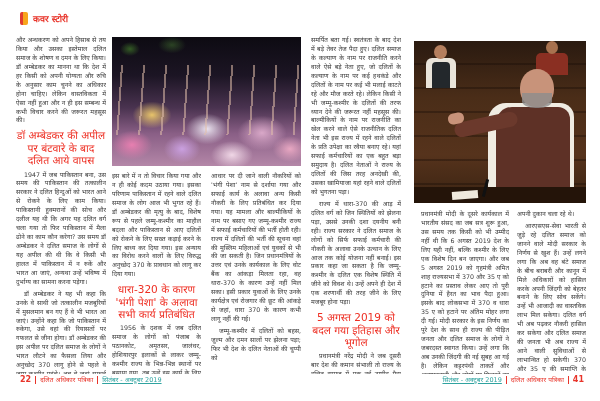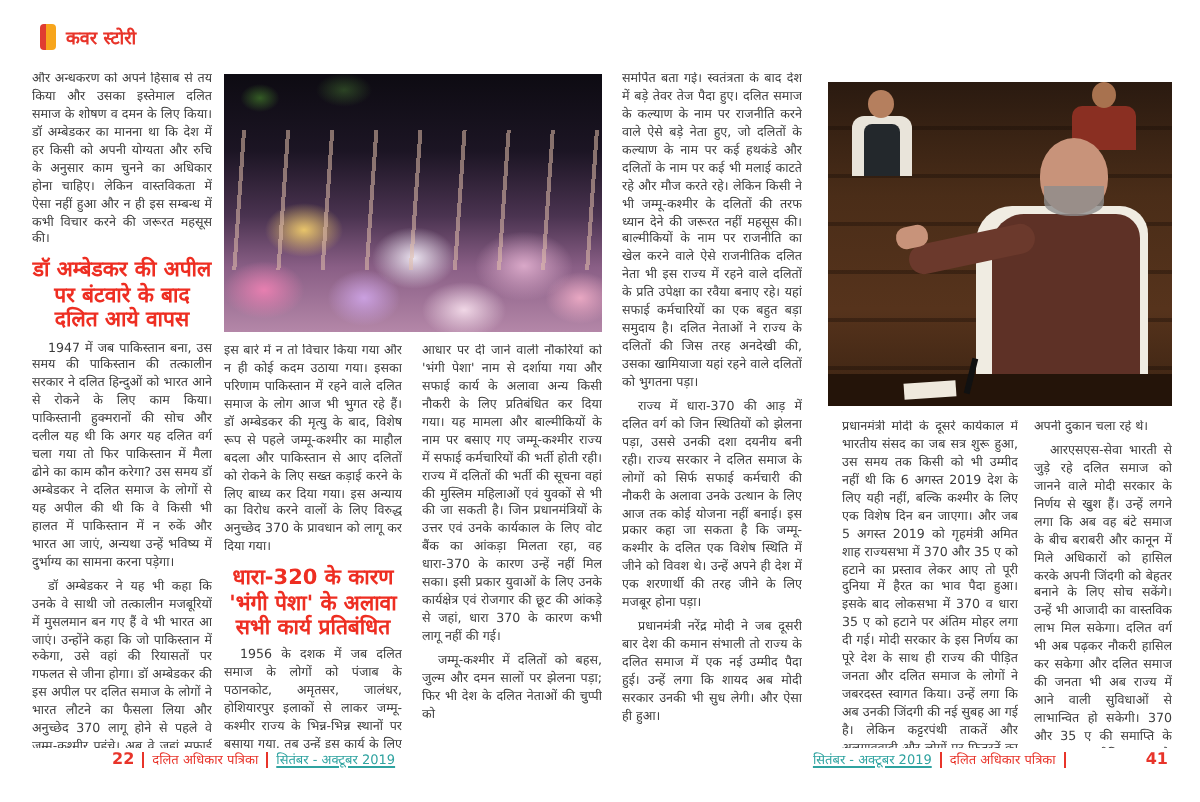--- a/index.html
+++ b/index.html
@@ -17,7 +17,7 @@
          font-size:6.3px; line-height:1.42; }
   .col p { margin-bottom:3px; text-indent:8px; }
   .col p.noindent { text-indent:0; }
-  .redhead { color:#ee2e22; font-weight:bold; text-align:center; font-size:10.5px;
+  .redhead { color:#ee2e22; font-weight:normal; text-align:center; font-size:10.5px;
              line-height:1.18; margin:4px 0 4px 0; text-indent:0 !important; }
 
   

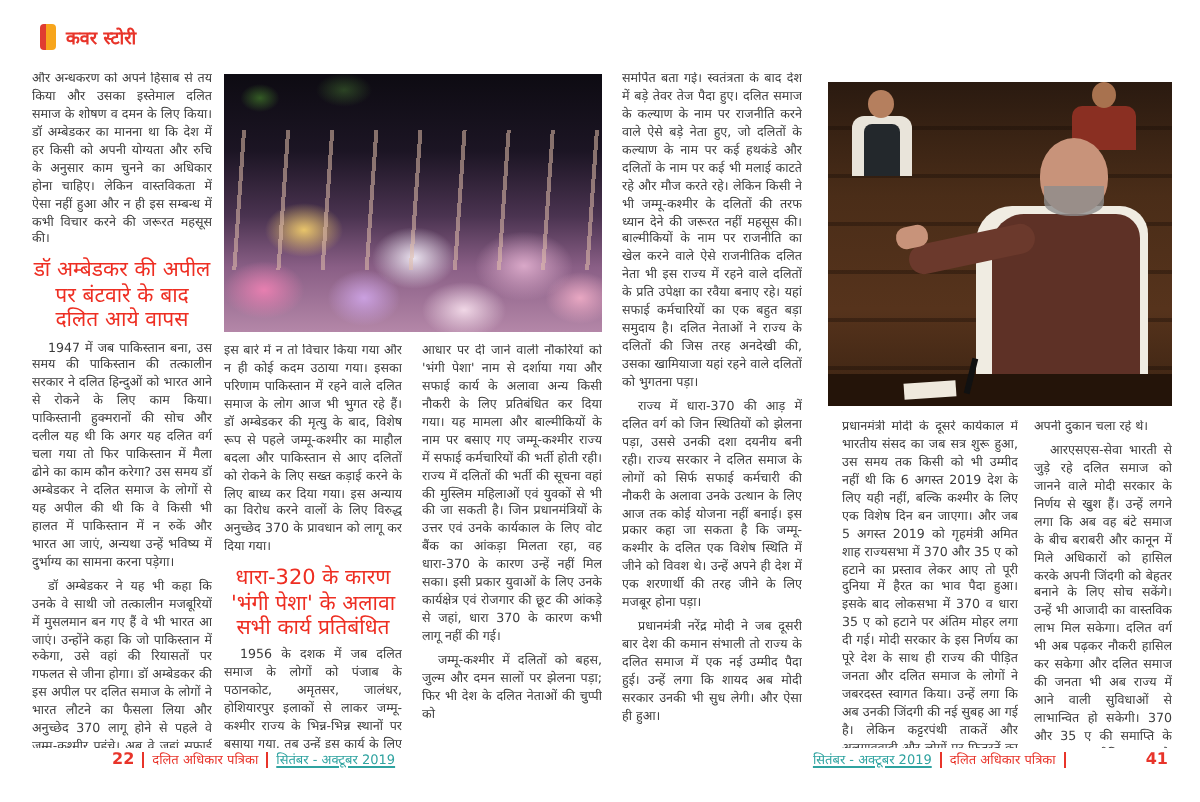--- a/index.html
+++ b/index.html
@@ -113,6 +113,7 @@
   <div class="col" style="left:311px; top:36px; width:90px; height:338px;">
     <p class="noindent">समर्पित बता गई। स्वतंत्रता के बाद देश में बड़े तेवर तेज पैदा हुए। दलित समाज के कल्याण के नाम पर राजनीति करने वाले ऐसे बड़े नेता हुए, जो दलितों के कल्याण के नाम पर कई हथकंडे और दलितों के नाम पर कई भी मलाई काटते रहे और मौज करते रहे। लेकिन किसी ने भी जम्मू-कश्मीर के दलितों की तरफ ध्यान देने की जरूरत नहीं महसूस की। बाल्मीकियों के नाम पर राजनीति का खेल करने वाले ऐसे राजनीतिक दलित नेता भी इस राज्य में रहने वाले दलितों के प्रति उपेक्षा का रवैया बनाए रहे। यहां सफाई कर्मचारियों का एक बहुत बड़ा समुदाय है। दलित नेताओं ने राज्य के दलितों की जिस तरह अनदेखी की, उसका खामियाजा यहां रहने वाले दलितों को भुगतना पड़ा।</p>
     <p>राज्य में धारा-370 की आड़ में दलित वर्ग को जिन स्थितियों को झेलना पड़ा, उससे उनकी दशा दयनीय बनी रही। राज्य सरकार ने दलित समाज के लोगों को सिर्फ सफाई कर्मचारी की नौकरी के अलावा उनके उत्थान के लिए आज तक कोई योजना नहीं बनाई। इस प्रकार कहा जा सकता है कि जम्मू-कश्मीर के दलित एक विशेष स्थिति में जीने को विवश थे। उन्हें अपने ही देश में एक शरणार्थी की तरह जीने के लिए मजबूर होना पड़ा।</p>
+    <div class="redhead">5 अगस्त 2019 को बदल गया इतिहास और भूगोल</div>
     <p>प्रधानमंत्री नरेंद्र मोदी ने जब दूसरी बार देश की कमान संभाली तो राज्य के दलित समाज में एक नई उम्मीद पैदा हुई। उन्हें लगा कि शायद अब मोदी सरकार उनकी भी सुध लेगी। और ऐसा ही हुआ।</p>
   </div>
 

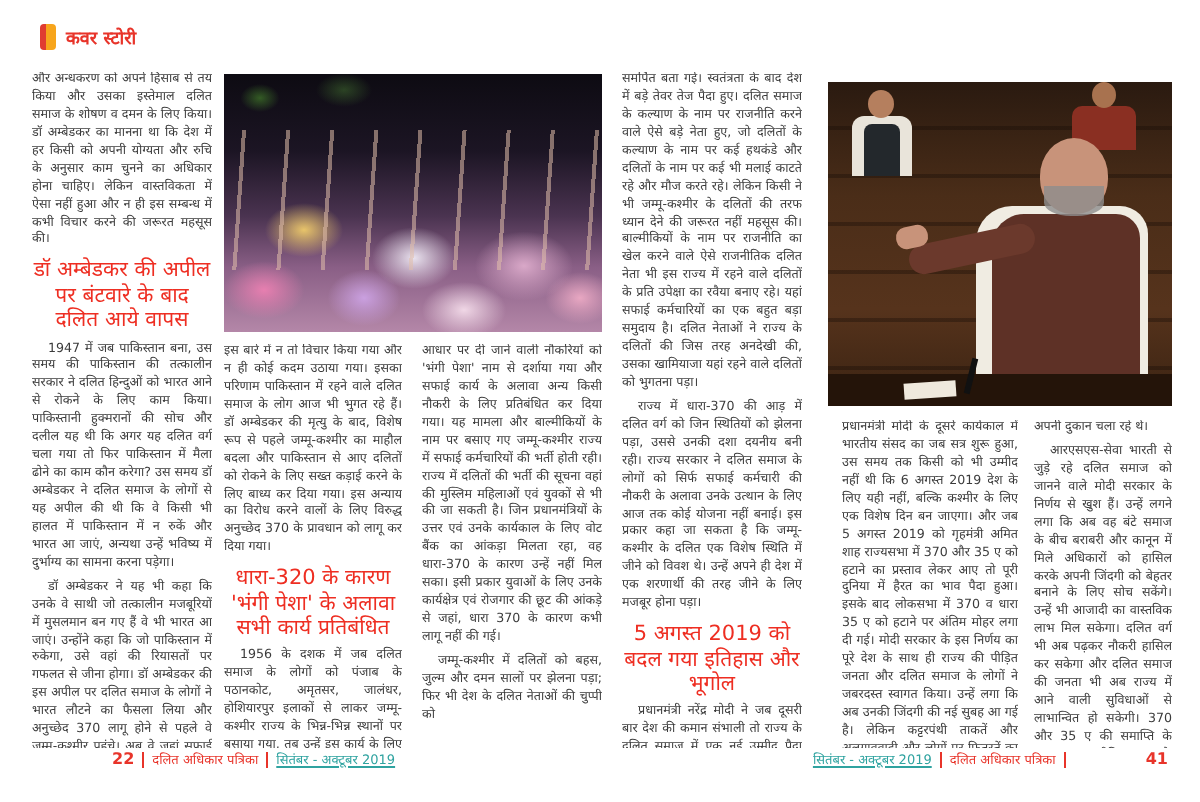--- a/index.html
+++ b/index.html
@@ -64,7 +64,7 @@
   
   .footer { position:absolute; top:375px; font-size:6.5px; display:flex; align-items:center; gap:4px; }
   .footer .bar { width:1px; height:8px; background:#e8342a; }
-  .footer .pno { color:#e8342a; font-weight:bold; font-size:8px;margin-left:36px; }
+  .footer .pno { color:#e8342a; font-weight:bold; font-size:8px; }
   .footer .mag { color:#e8342a; }
   .footer .date { color:#2fa3a0;text-decoration:underline; }
   .footer-left { left:20px; }

